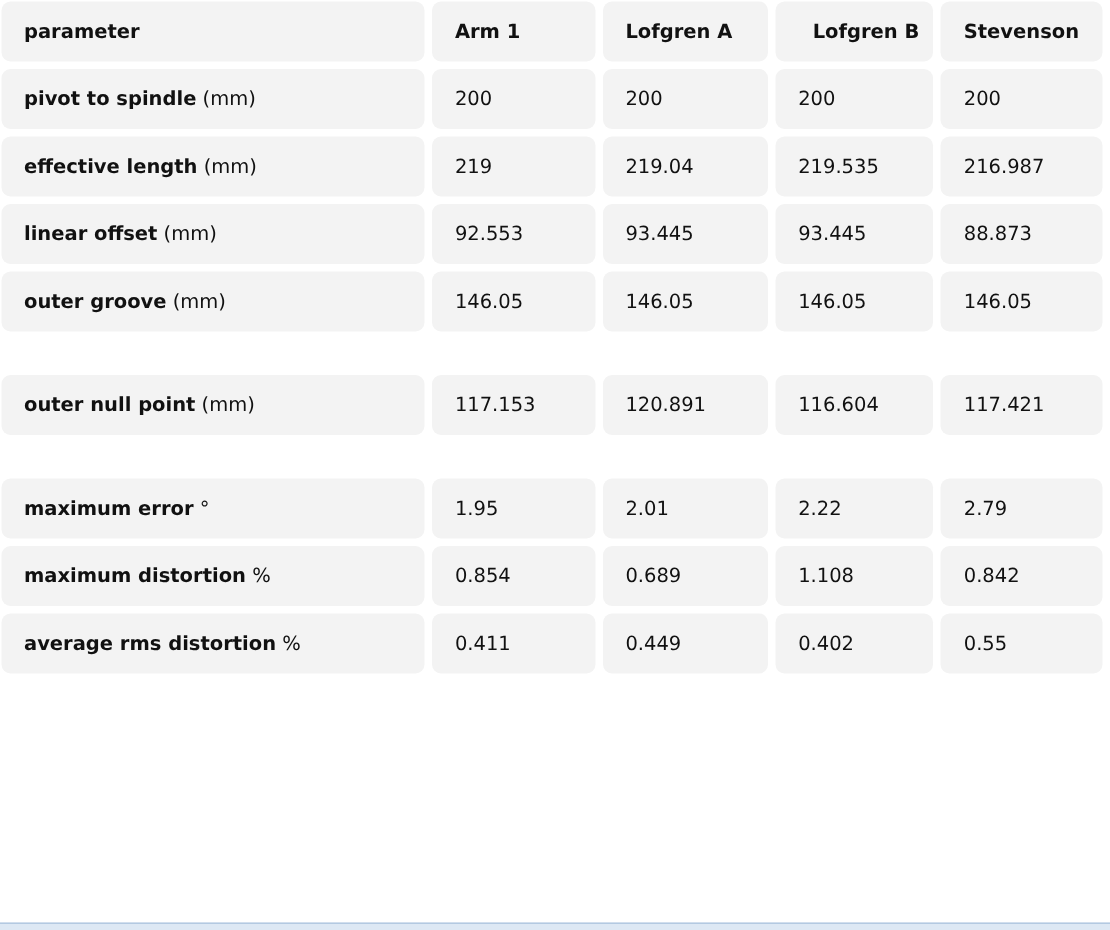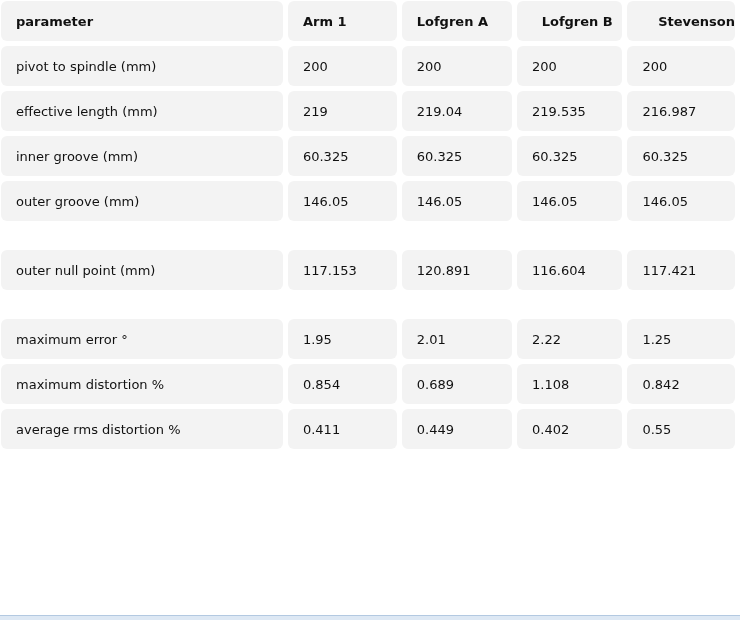--- a/index.html
+++ b/index.html
@@ -38,7 +38,7 @@
   .c1 { width: 95px; }
   .c2 { width: 96px; }
   .c3 { width: 91px; text-align: center; }
-  .c4 { width: 93px; text-align: right; }
+  .c4 { width: 93px; }
   tr.spacer td { background: transparent; height: 19px; }
   .status-bar {
     position: absolute;

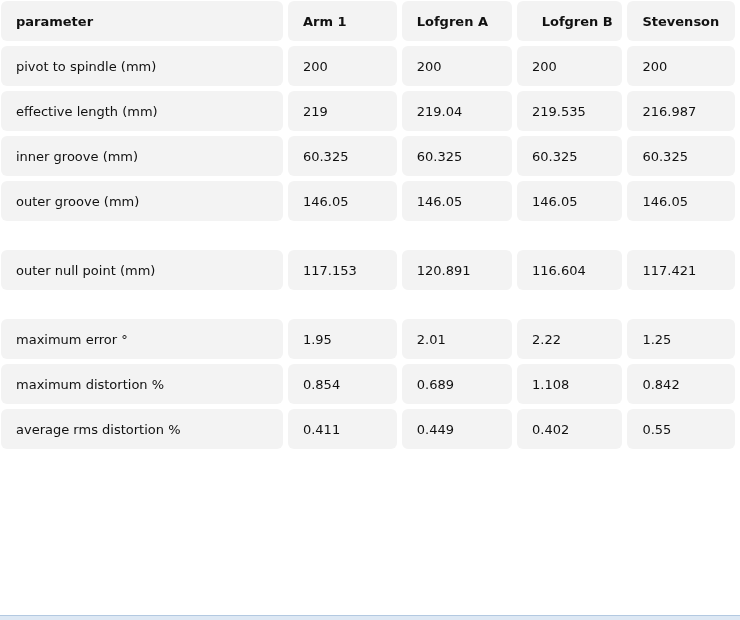--- a/index.html
+++ b/index.html
@@ -32,7 +32,7 @@
     font-weight: normal;
   }
   th { font-weight: bold; }
-  td.label b { font-weight: normal; }
+  td.label b { font-weight: bold; }
   td.label .unit { font-weight: normal; }
   .c0 { width: 270px; }
   .c1 { width: 95px; }

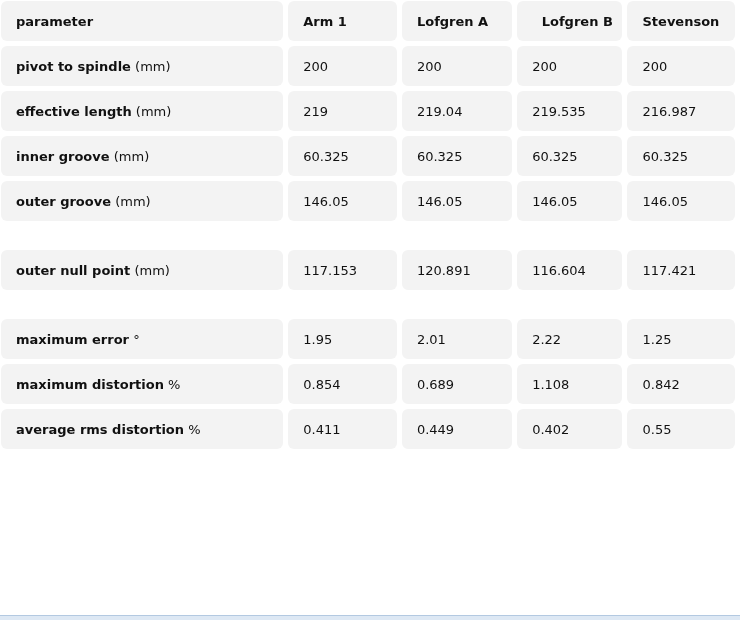--- a/index.html
+++ b/index.html
@@ -78,6 +78,13 @@
         <td>216.987</td>
       </tr>
       <tr>
+        <td class="label"><b>linear offset</b> <span class="unit">(mm)</span></td>
+        <td>92.553</td>
+        <td>93.445</td>
+        <td>93.445</td>
+        <td>88.873</td>
+      </tr>
+      <tr>
         <td class="label"><b>inner groove</b> <span class="unit">(mm)</span></td>
         <td>60.325</td>
         <td>60.325</td>

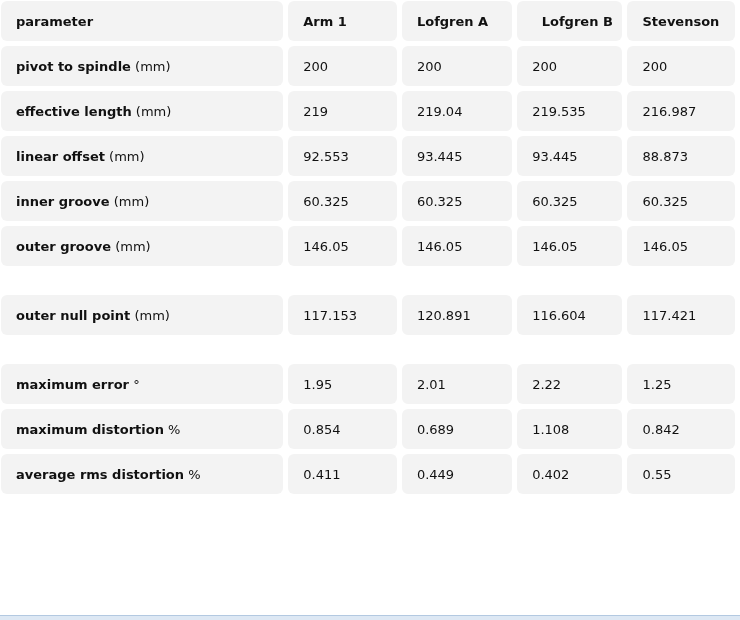--- a/index.html
+++ b/index.html
@@ -85,13 +85,6 @@
         <td>88.873</td>
       </tr>
       <tr>
-        <td class="label"><b>inner groove</b> <span class="unit">(mm)</span></td>
-        <td>60.325</td>
-        <td>60.325</td>
-        <td>60.325</td>
-        <td>60.325</td>
-      </tr>
-      <tr>
         <td class="label"><b>outer groove</b> <span class="unit">(mm)</span></td>
         <td>146.05</td>
         <td>146.05</td>

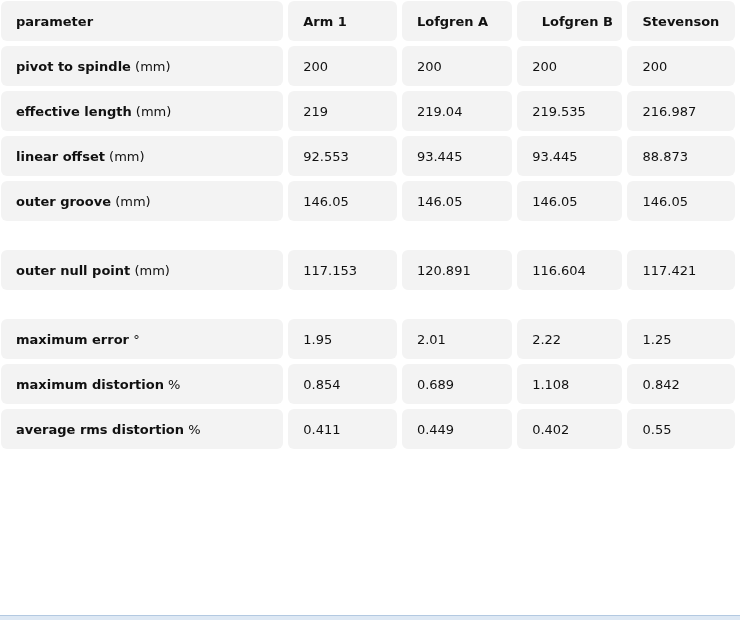--- a/index.html
+++ b/index.html
@@ -109,7 +109,7 @@
         <td>1.95</td>
         <td>2.01</td>
         <td>2.22</td>
-        <td>1.25</td>
+        <td>2.79</td>
       </tr>
       <tr>
         <td class="label"><b>maximum distortion</b> <span class="unit">%</span></td>

